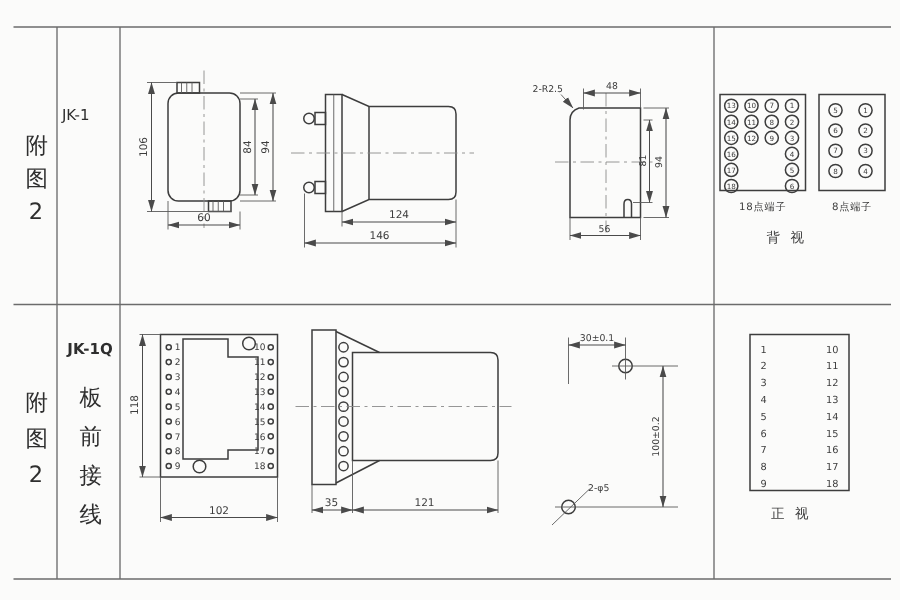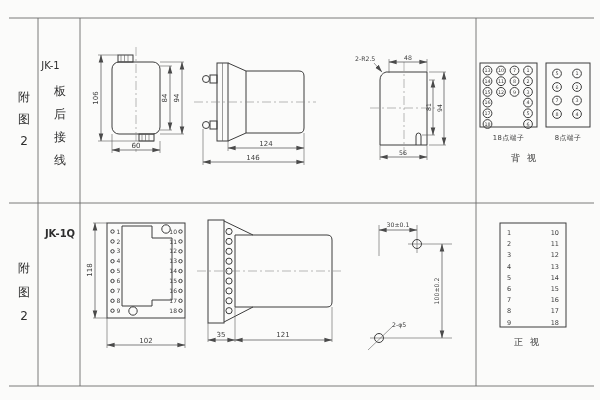--- a/index.html
+++ b/index.html
@@ -318,7 +318,7 @@
   </svg>
 
   <div class="vlabel" style="left:17px;top:86px;">附图2</div>
-  <div class="hlabel" style="left:40px;top:60px;width:21px;">JK-1</div>
+  <div class="hlabel" style="left:40px;top:72px;width:21px;">JK-1</div>
   <div class="vlabel" style="left:53px;top:80px;line-height:23px;">板后接线</div>
 
   <div class="vlabel" style="left:17px;top:256px;line-height:24px;">附图2</div>

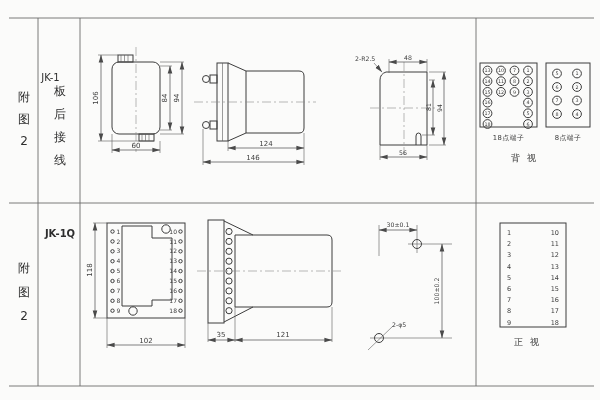--- a/index.html
+++ b/index.html
@@ -12,7 +12,7 @@
   .dim{fill:none;stroke:#4a4a4a;stroke-width:.7;}
   .cl{fill:none;stroke:#8a8a8a;stroke-width:.6;stroke-dasharray:9 3 2 3;}
   .grid{fill:none;stroke:#6b6b6b;stroke-width:.9;}
-  .vlabel{position:absolute;width:14px;color:#2e2e2e;font-size:12px;text-align:center;
+  .vlabel{position:absolute;width:14px;color:#2e2e2e;font-size:15px;text-align:center;
           word-break:break-all;line-height:22px;}
   .hlabel{position:absolute;color:#2e2e2e;font-size:10px;text-align:center;}
   .dimtxt{font-size:7px;}

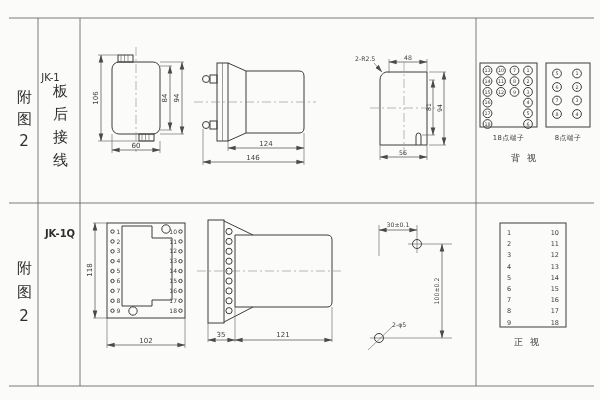--- a/index.html
+++ b/index.html
@@ -319,7 +319,6 @@
 
   <div class="vlabel" style="left:17px;top:86px;">附图2</div>
   <div class="hlabel" style="left:40px;top:72px;width:21px;">JK-1</div>
-  <div class="vlabel" style="left:53px;top:80px;line-height:23px;">板后接线</div>
 
   <div class="vlabel" style="left:17px;top:256px;line-height:24px;">附图2</div>
   <div class="hlabel" style="left:38px;top:228px;width:44px;font-weight:bold;">JK-1Q</div>

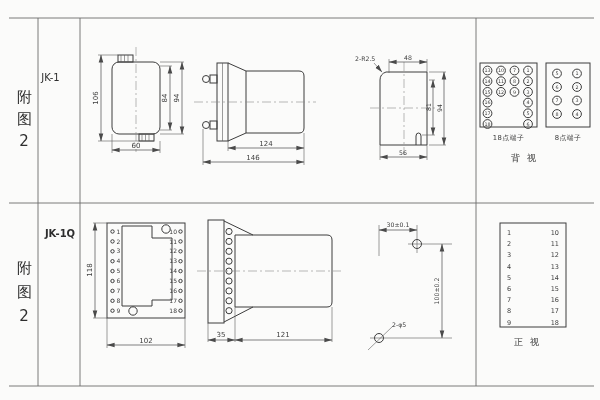--- a/index.html
+++ b/index.html
@@ -322,6 +322,7 @@
 
   <div class="vlabel" style="left:17px;top:256px;line-height:24px;">附图2</div>
   <div class="hlabel" style="left:38px;top:228px;width:44px;font-weight:bold;">JK-1Q</div>
+  <div class="vlabel" style="left:53px;top:252px;line-height:26px;">板前接线</div>
 </div>
 
 </body></html>

